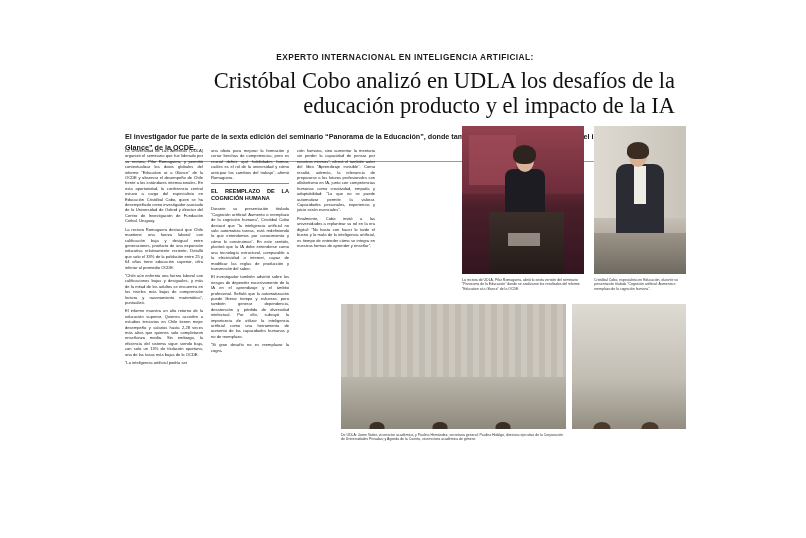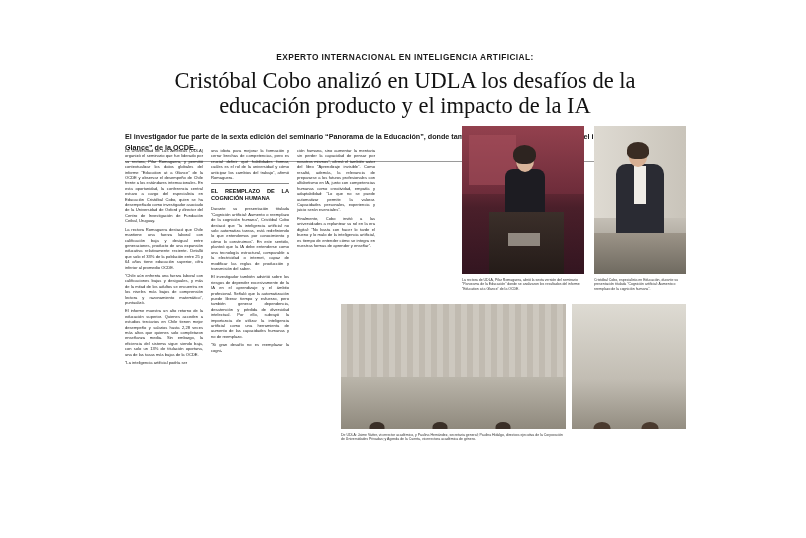--- a/index.html
+++ b/index.html
@@ -36,7 +36,7 @@
     margin-bottom: 6px;
   }
   .headline {
-    text-align: center;
+    text-align: right;
     font-family: "Liberation Serif", serif;
     font-size: 22.5px;
     line-height: 25px;

